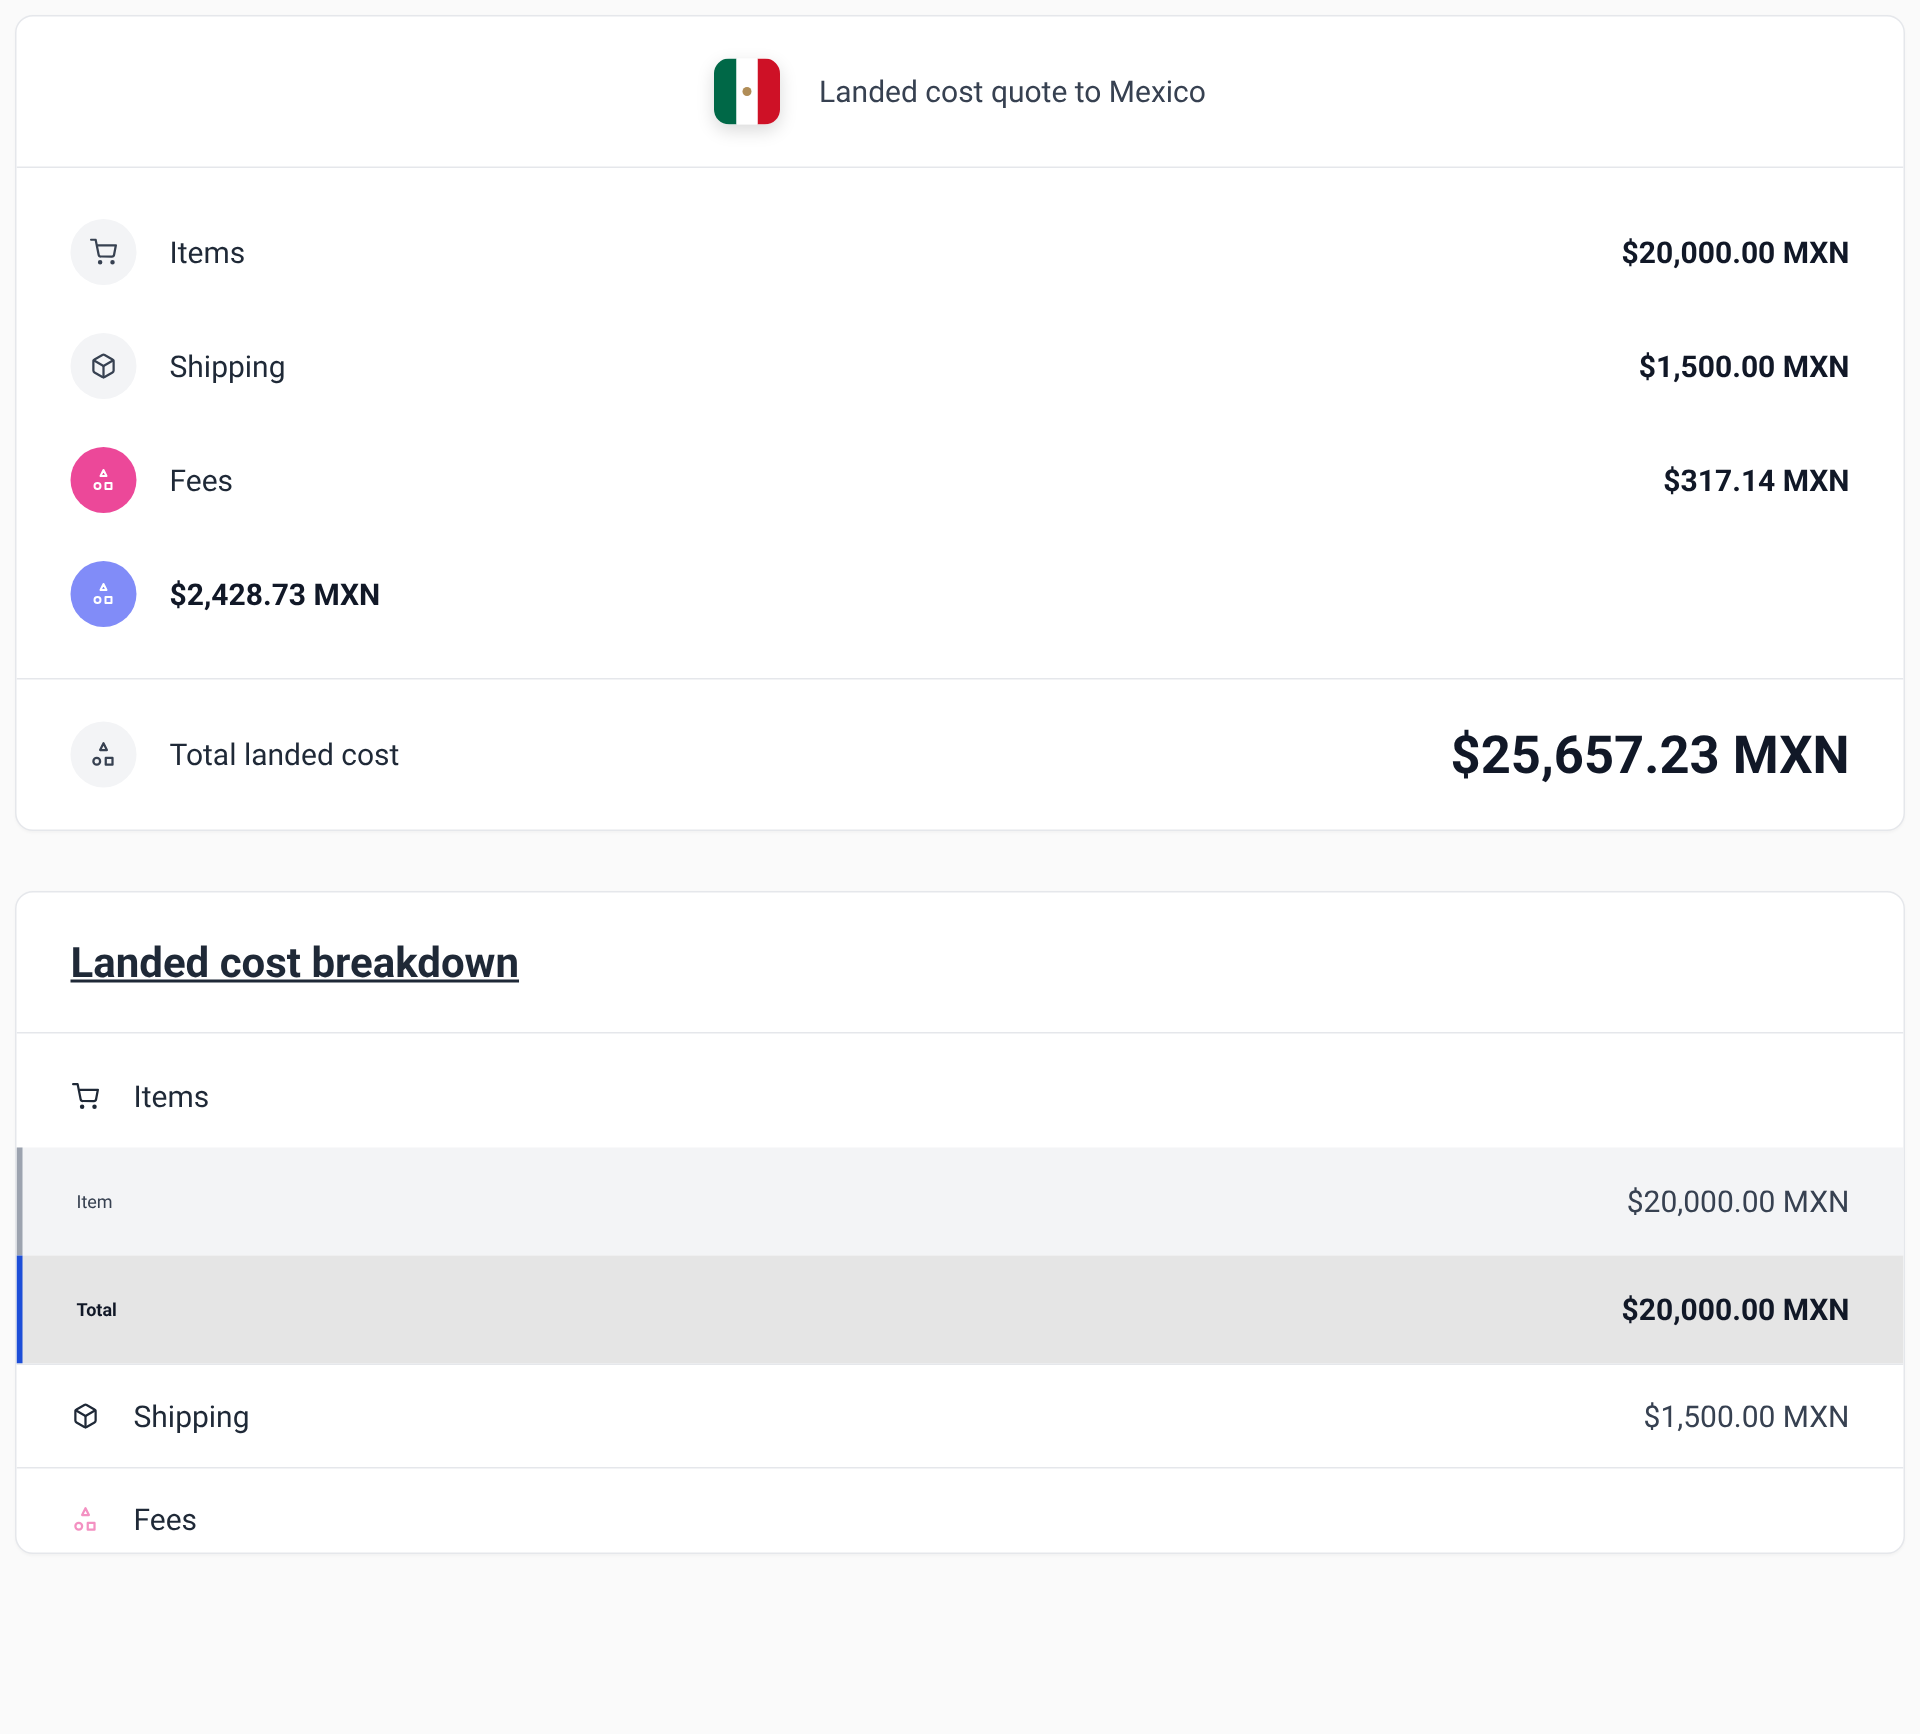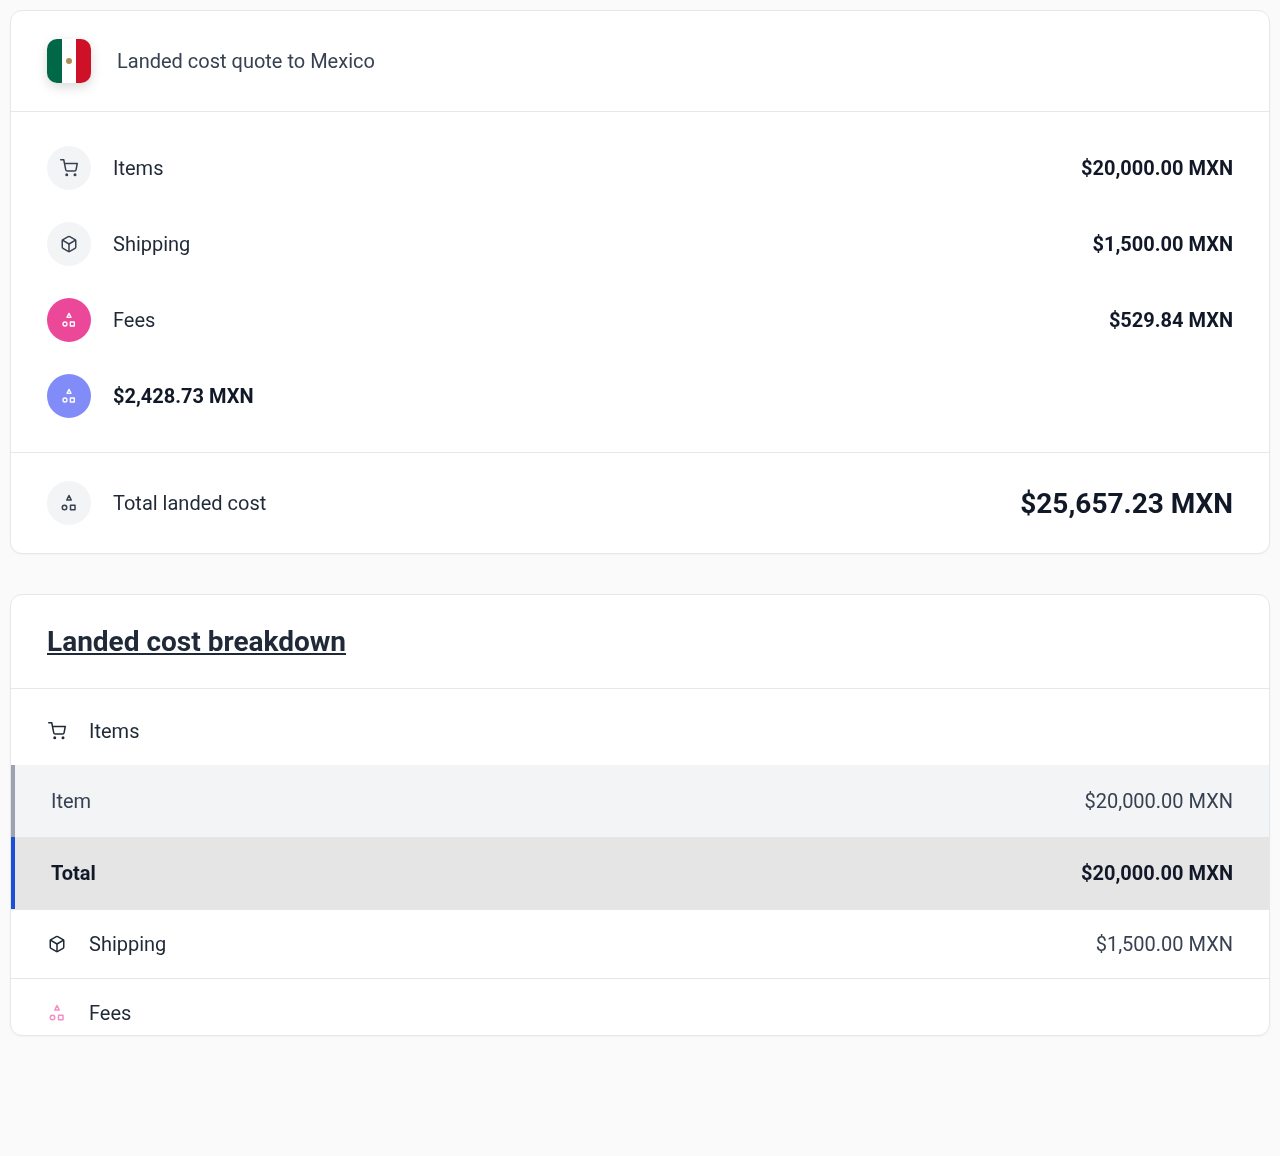--- a/index.html
+++ b/index.html
@@ -23,6 +23,7 @@
     align-items: center;
     padding: 28px 36px;
     border-bottom: 1px solid #e5e7eb;
+    justify-content: center;
   }
   .flag {
     width: 44px;

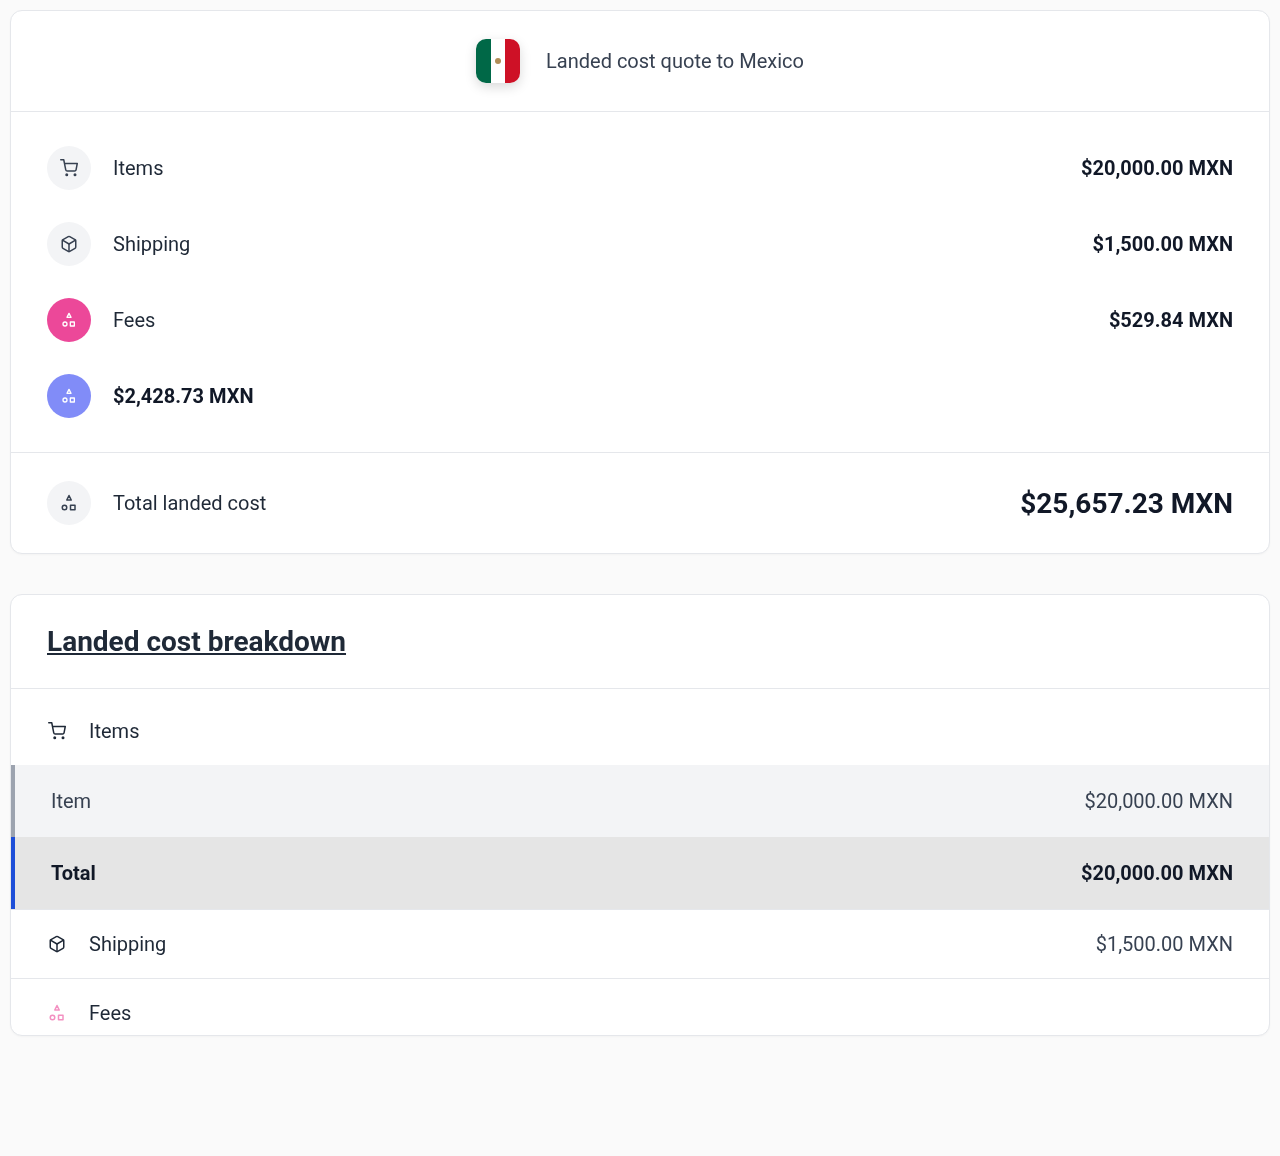--- a/index.html
+++ b/index.html
@@ -201,7 +201,7 @@
           </svg>
       </div>
       <div class="row-label">Fees</div>
-      <div class="row-value">$529.84 MXN</div>
+      <div class="row-value">$317.14 MXN</div>
     </div>
 
     <div class="summary-row">

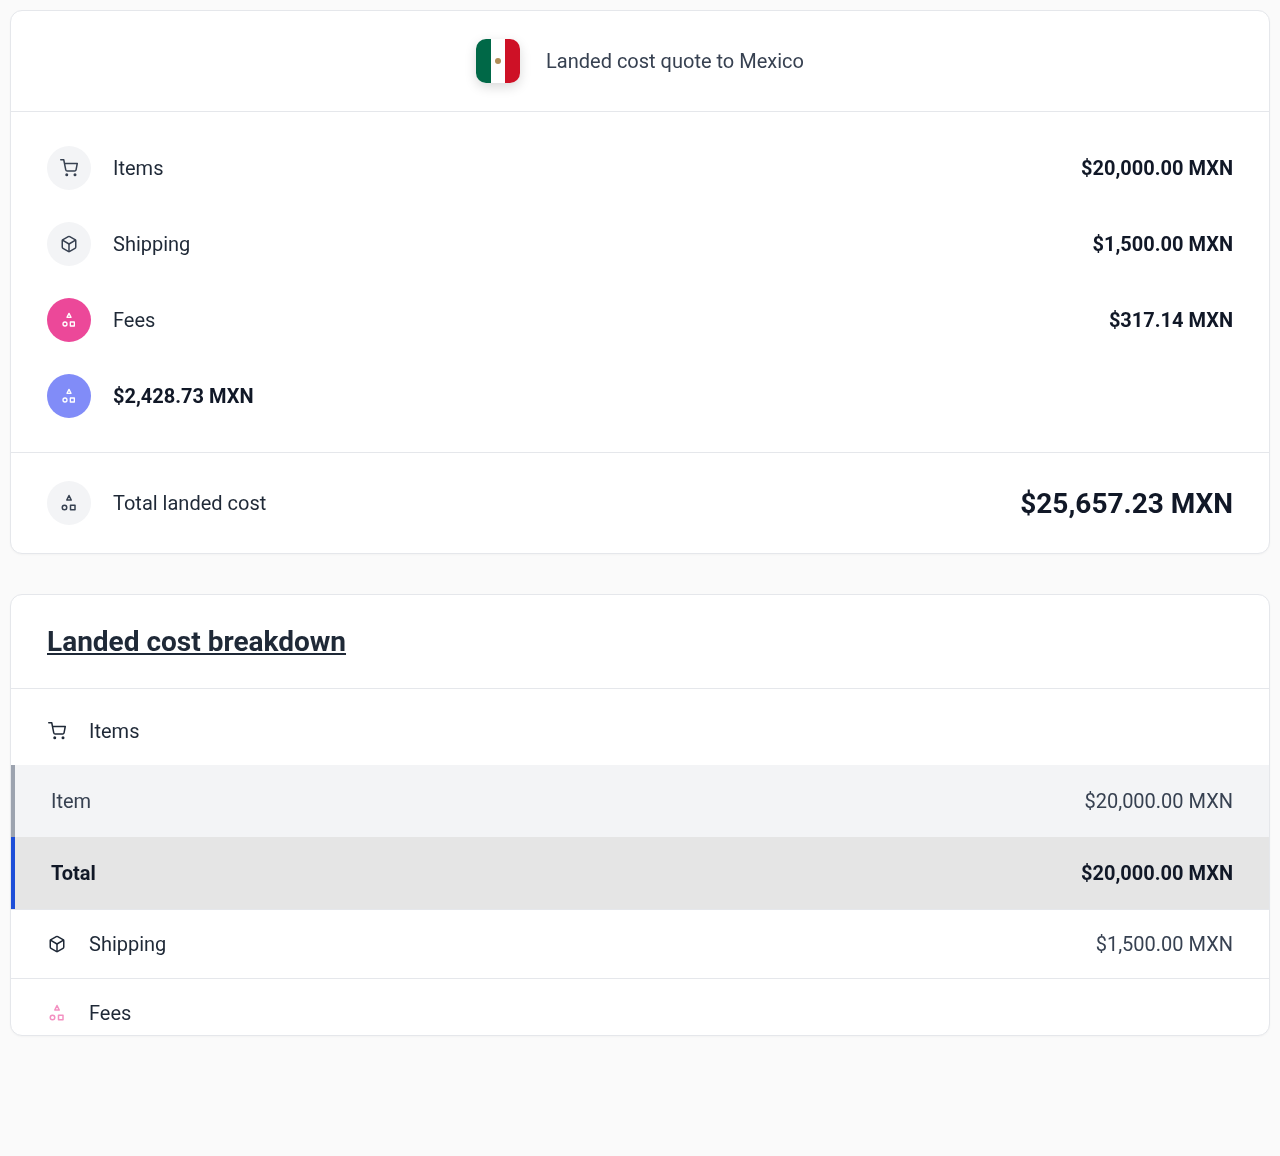--- a/index.html
+++ b/index.html
@@ -95,7 +95,7 @@
     flex: 1;
   }
   .total-value {
-    font-size: 28px;
+    font-size: 35px;
     font-weight: 700;
     color: #111827;
   }

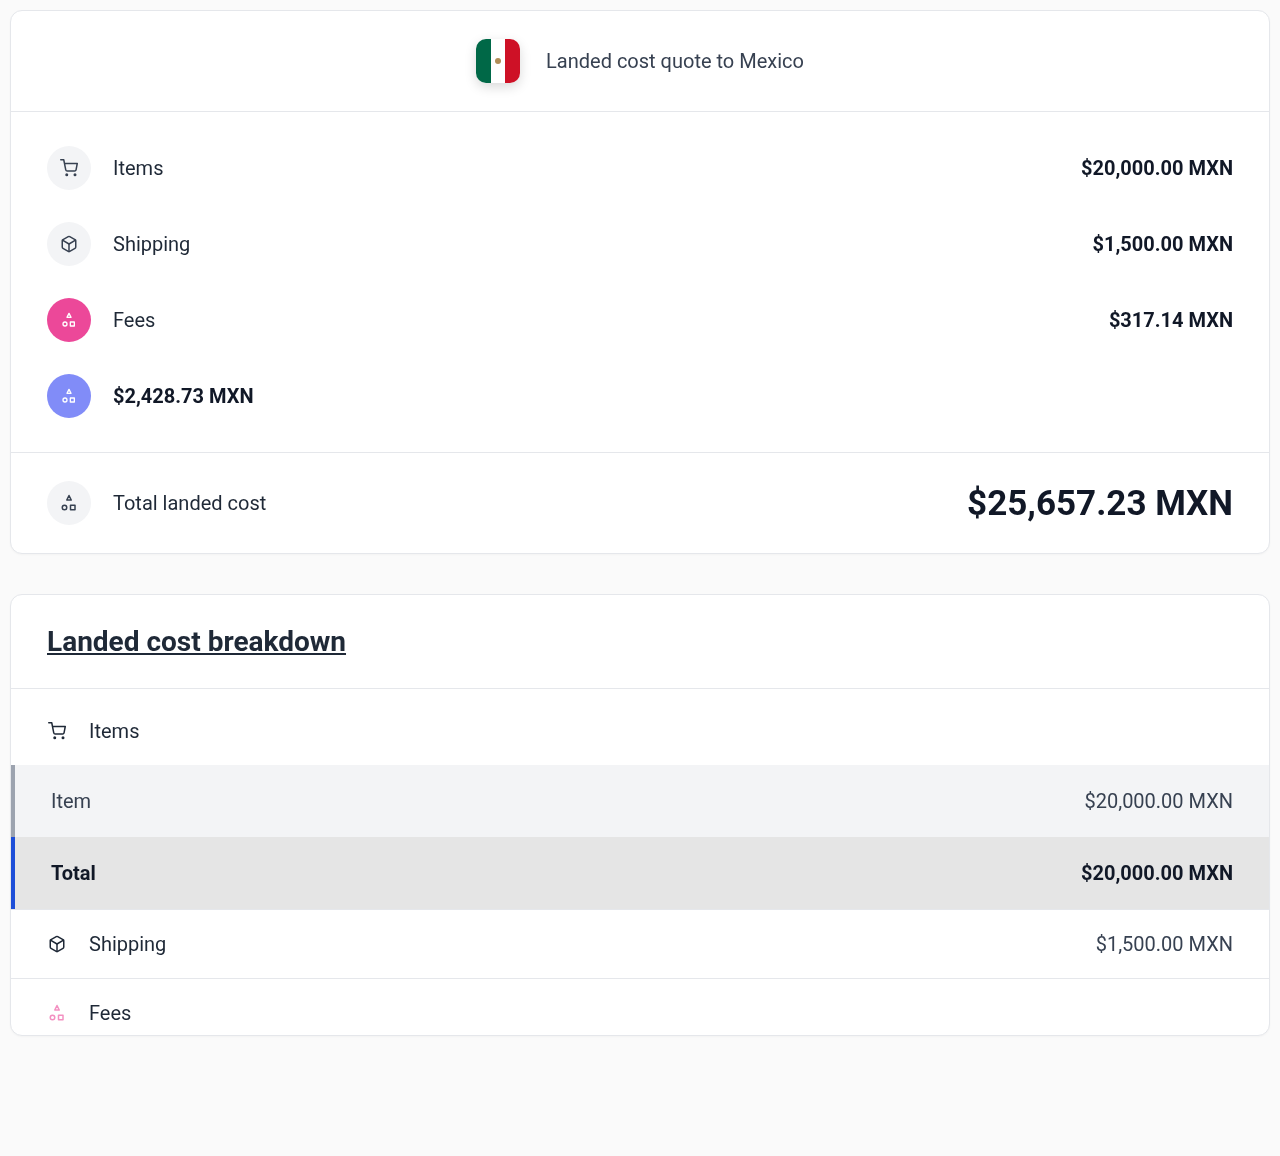--- a/index.html
+++ b/index.html
@@ -147,7 +147,7 @@
     align-items: center;
     padding: 24px 36px;
   }
-  .bd-sub-label { font-size: 20px; color: #374151; }
+  .bd-sub-label { font-size: 12px; color: #374151; }
   .bd-sub-value { margin-left: auto; font-size: 20px; color: #374151; }
   .bd-sub-row.bold .bd-sub-label,
   .bd-sub-row.bold .bd-sub-value { font-weight: 700; color: #111827; }

